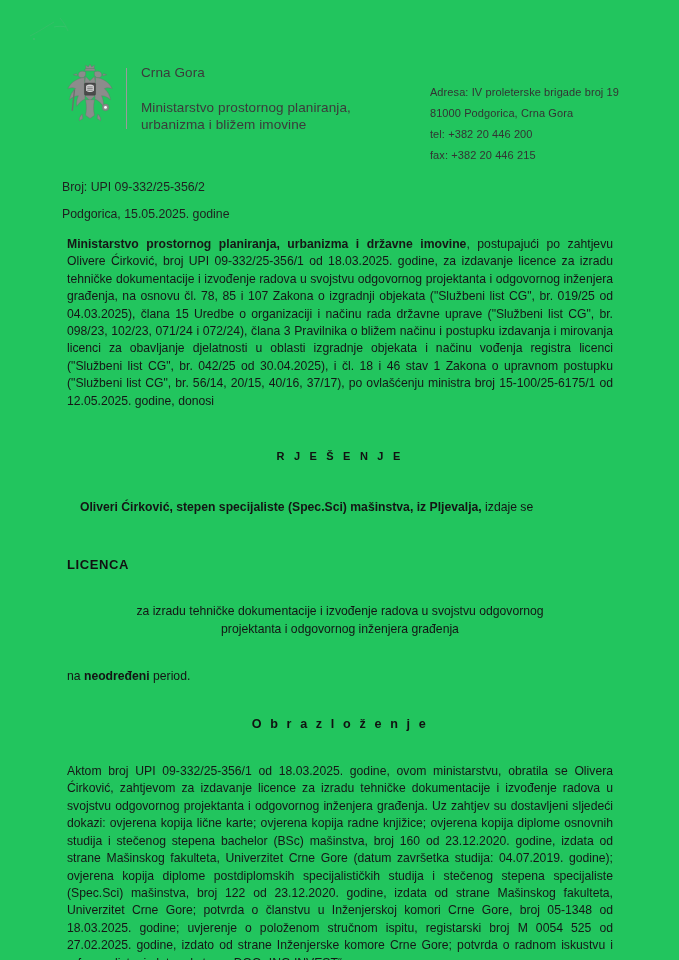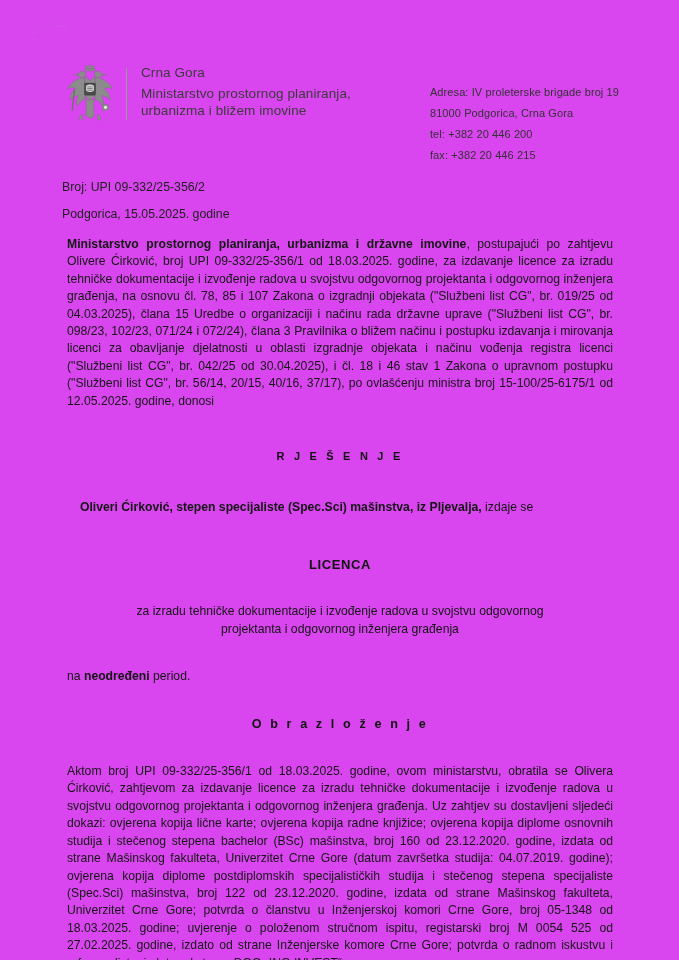--- a/index.html
+++ b/index.html
@@ -17,7 +17,7 @@
     width: 679px;
     height: 960px;
     margin: 0 auto;
-    background: #d946ef;
+    background: #22c55e;
     overflow: hidden;
     box-sizing: border-box;
   }

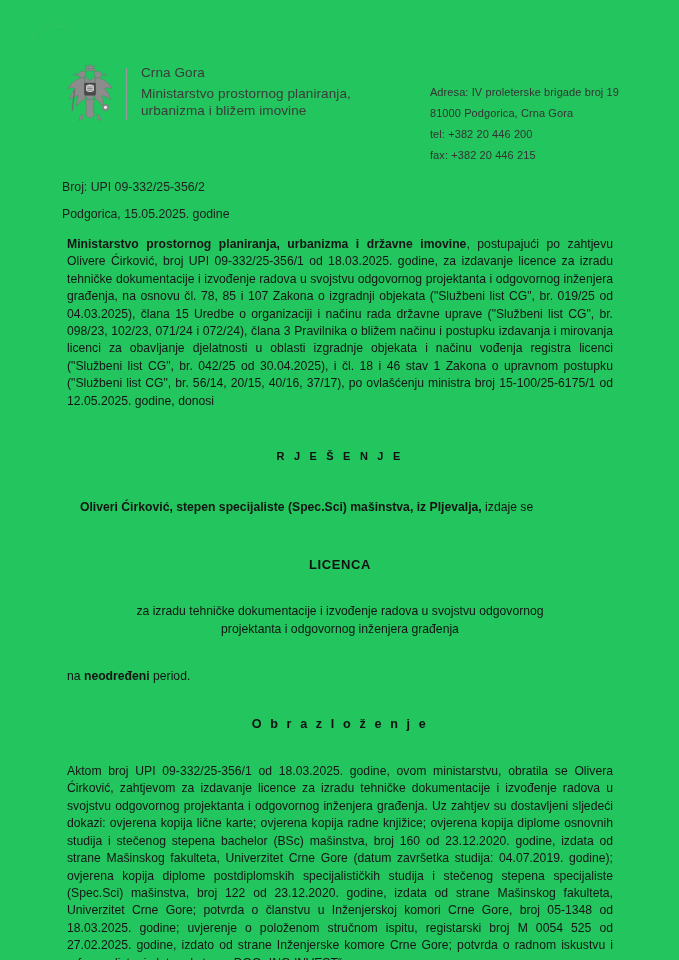--- a/index.html
+++ b/index.html
@@ -74,7 +74,7 @@
     line-height: 17px;
     color: #3b3b3b;
     letter-spacing: 0.1px;
-    margin-top: 3px;
+    margin-top: 17px;
     white-space: nowrap;
   }
 

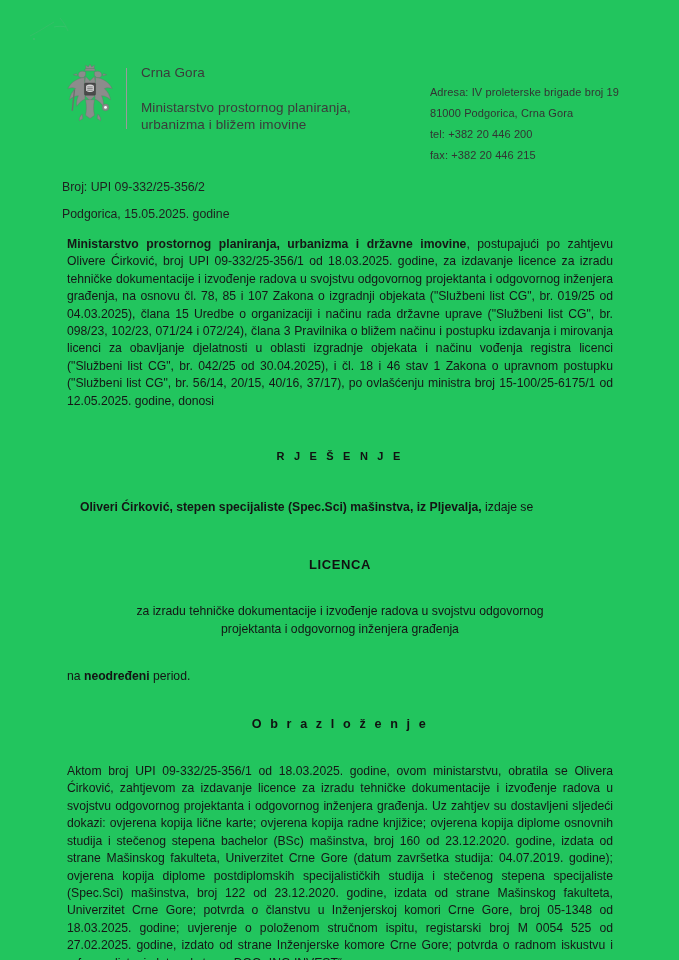--- a/index.html
+++ b/index.html
@@ -133,7 +133,6 @@
     margin: 0;
   }
   .heading-licenca {
-    text-align: center;
     font-size: 13px;
     font-weight: bold;
     letter-spacing: 0.6px;

